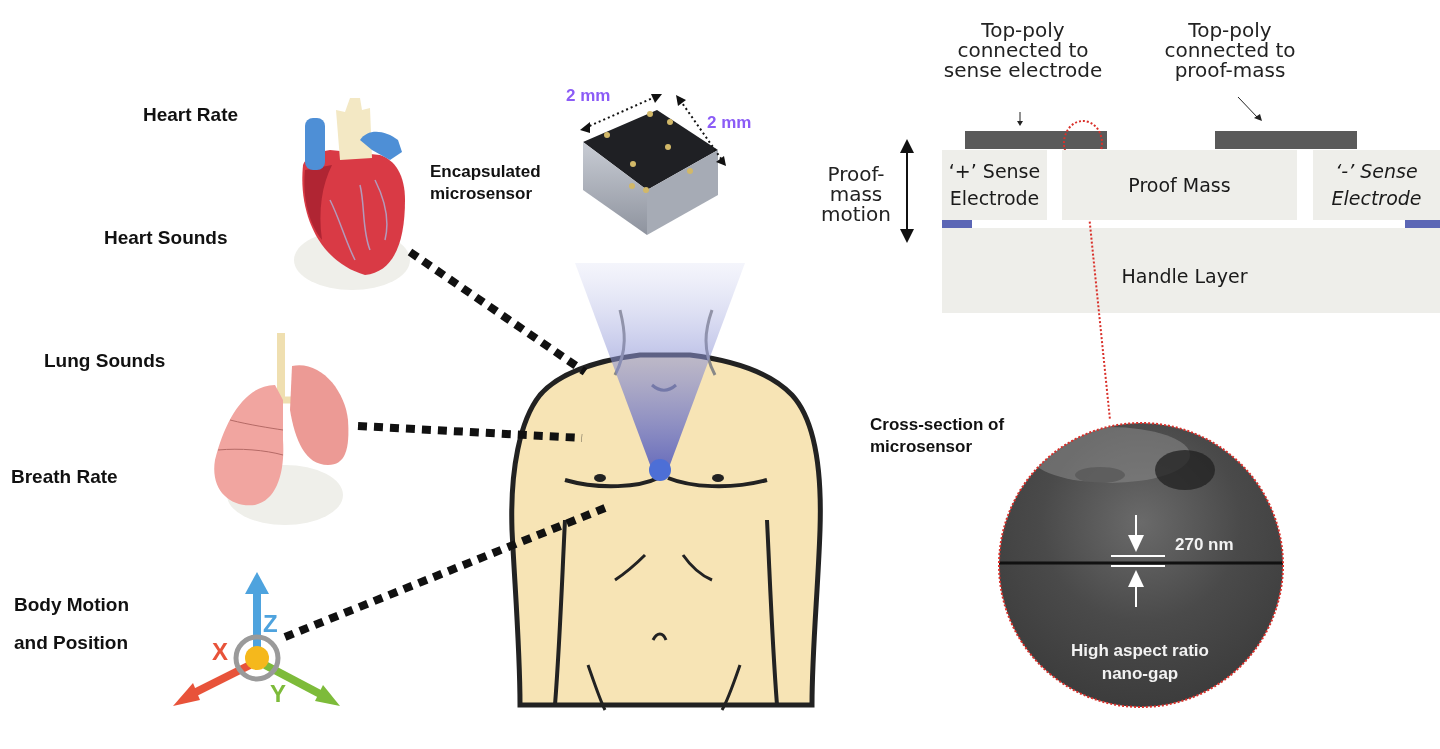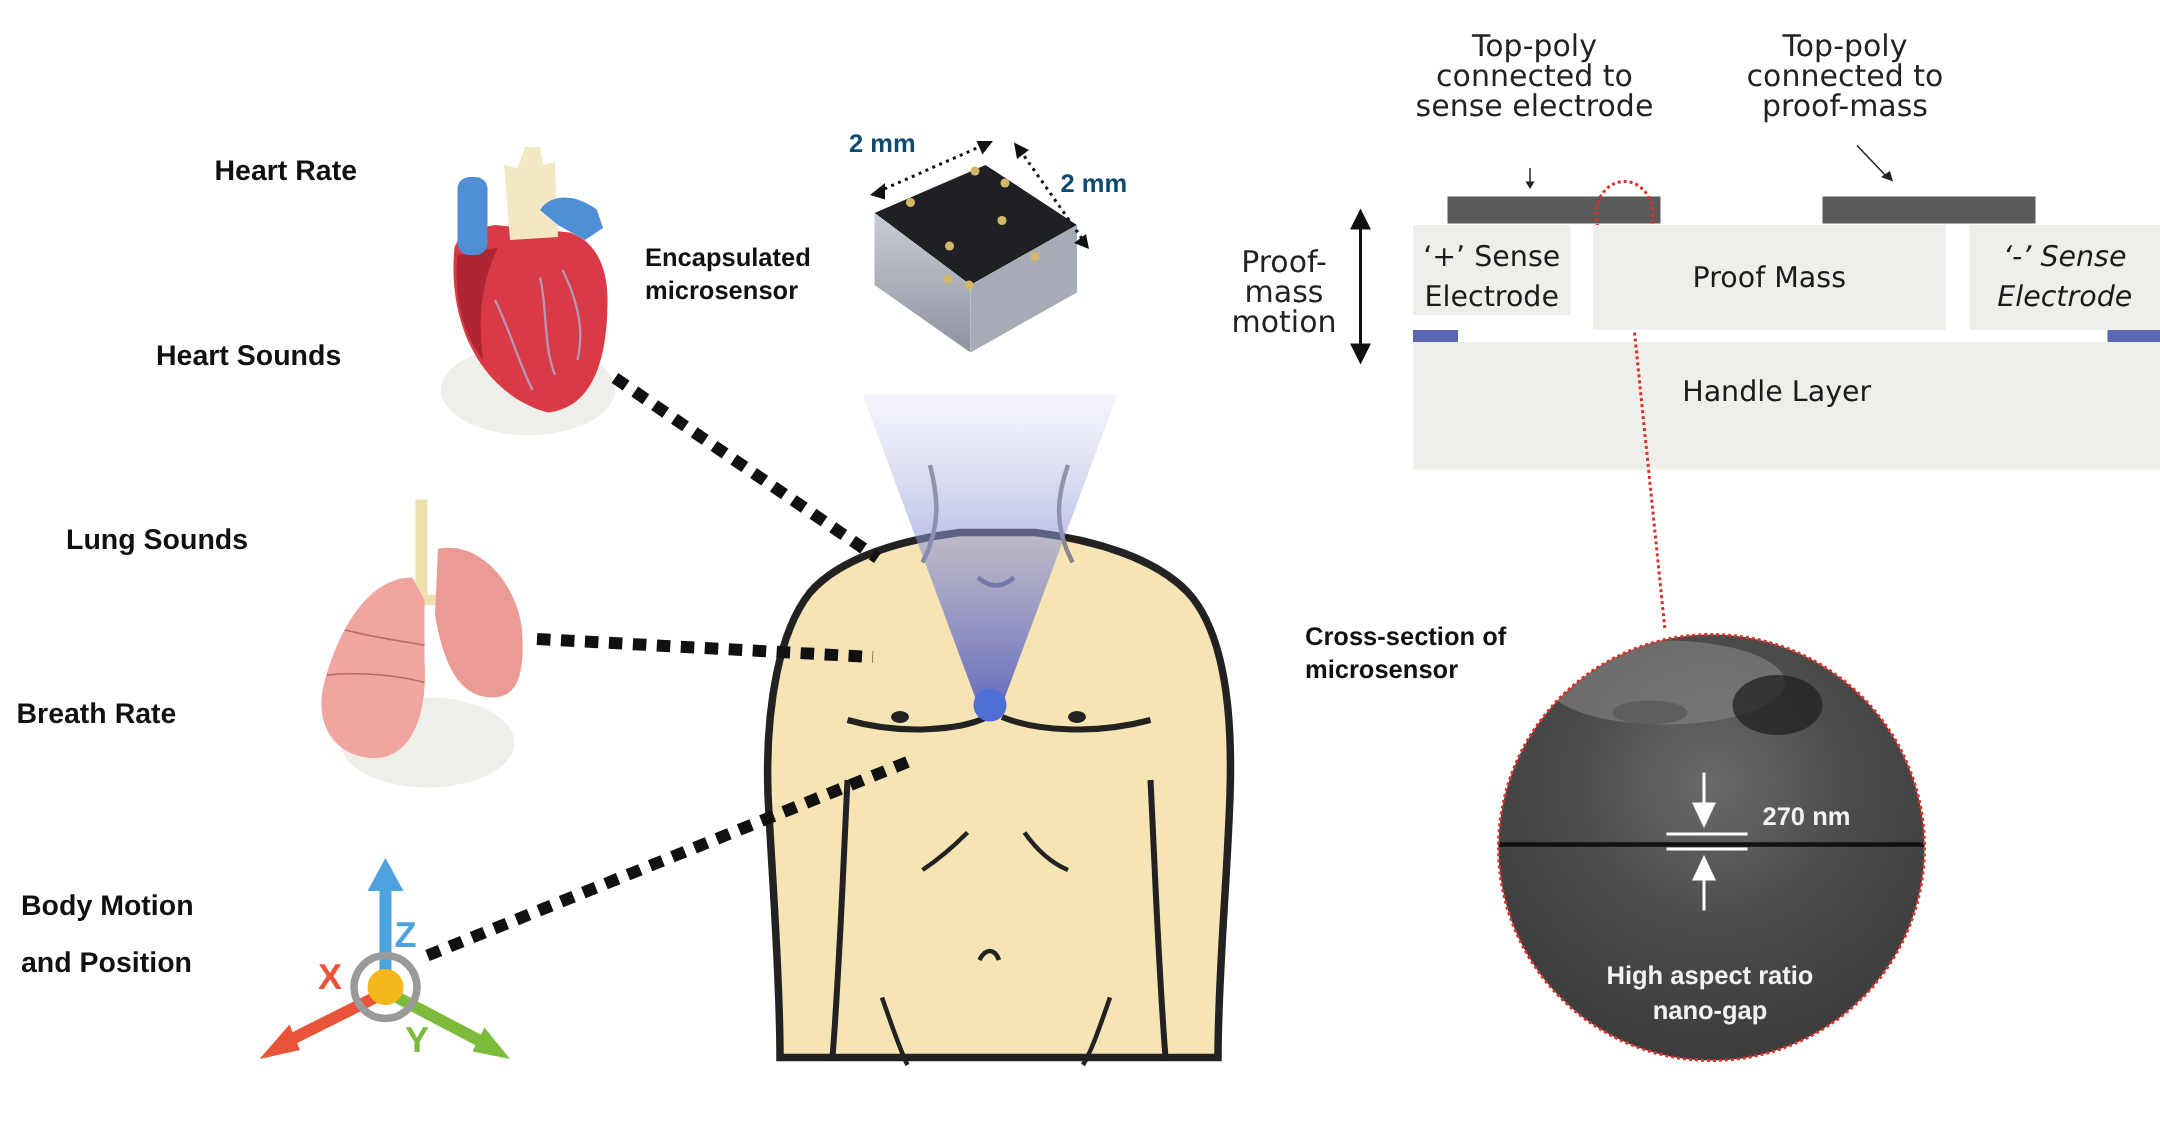--- a/index.html
+++ b/index.html
@@ -12,7 +12,7 @@
   .abs { position: absolute; }
   .label-big { font-weight: bold; font-size: 19px; color: #111; white-space: nowrap; }
   .label-mid { font-weight: bold; font-size: 17px; color: #111; line-height: 22px; }
-  .label-mm { font-weight: bold; font-size: 17px; color: #0c4a6e; }
+  .label-mm { font-weight: bold; font-size: 17px; color: #8b5cf6; }
   .thin { font-family: "DejaVu Sans", sans-serif; font-size: 20px; color: #222; text-align: center; line-height: 20px; }
   .cs-block { background: #eeeeea; }
   .cs-text { font-family: "DejaVu Sans", sans-serif; font-size: 19px; color: #1a1a1a; line-height: 27px; text-align: center; }

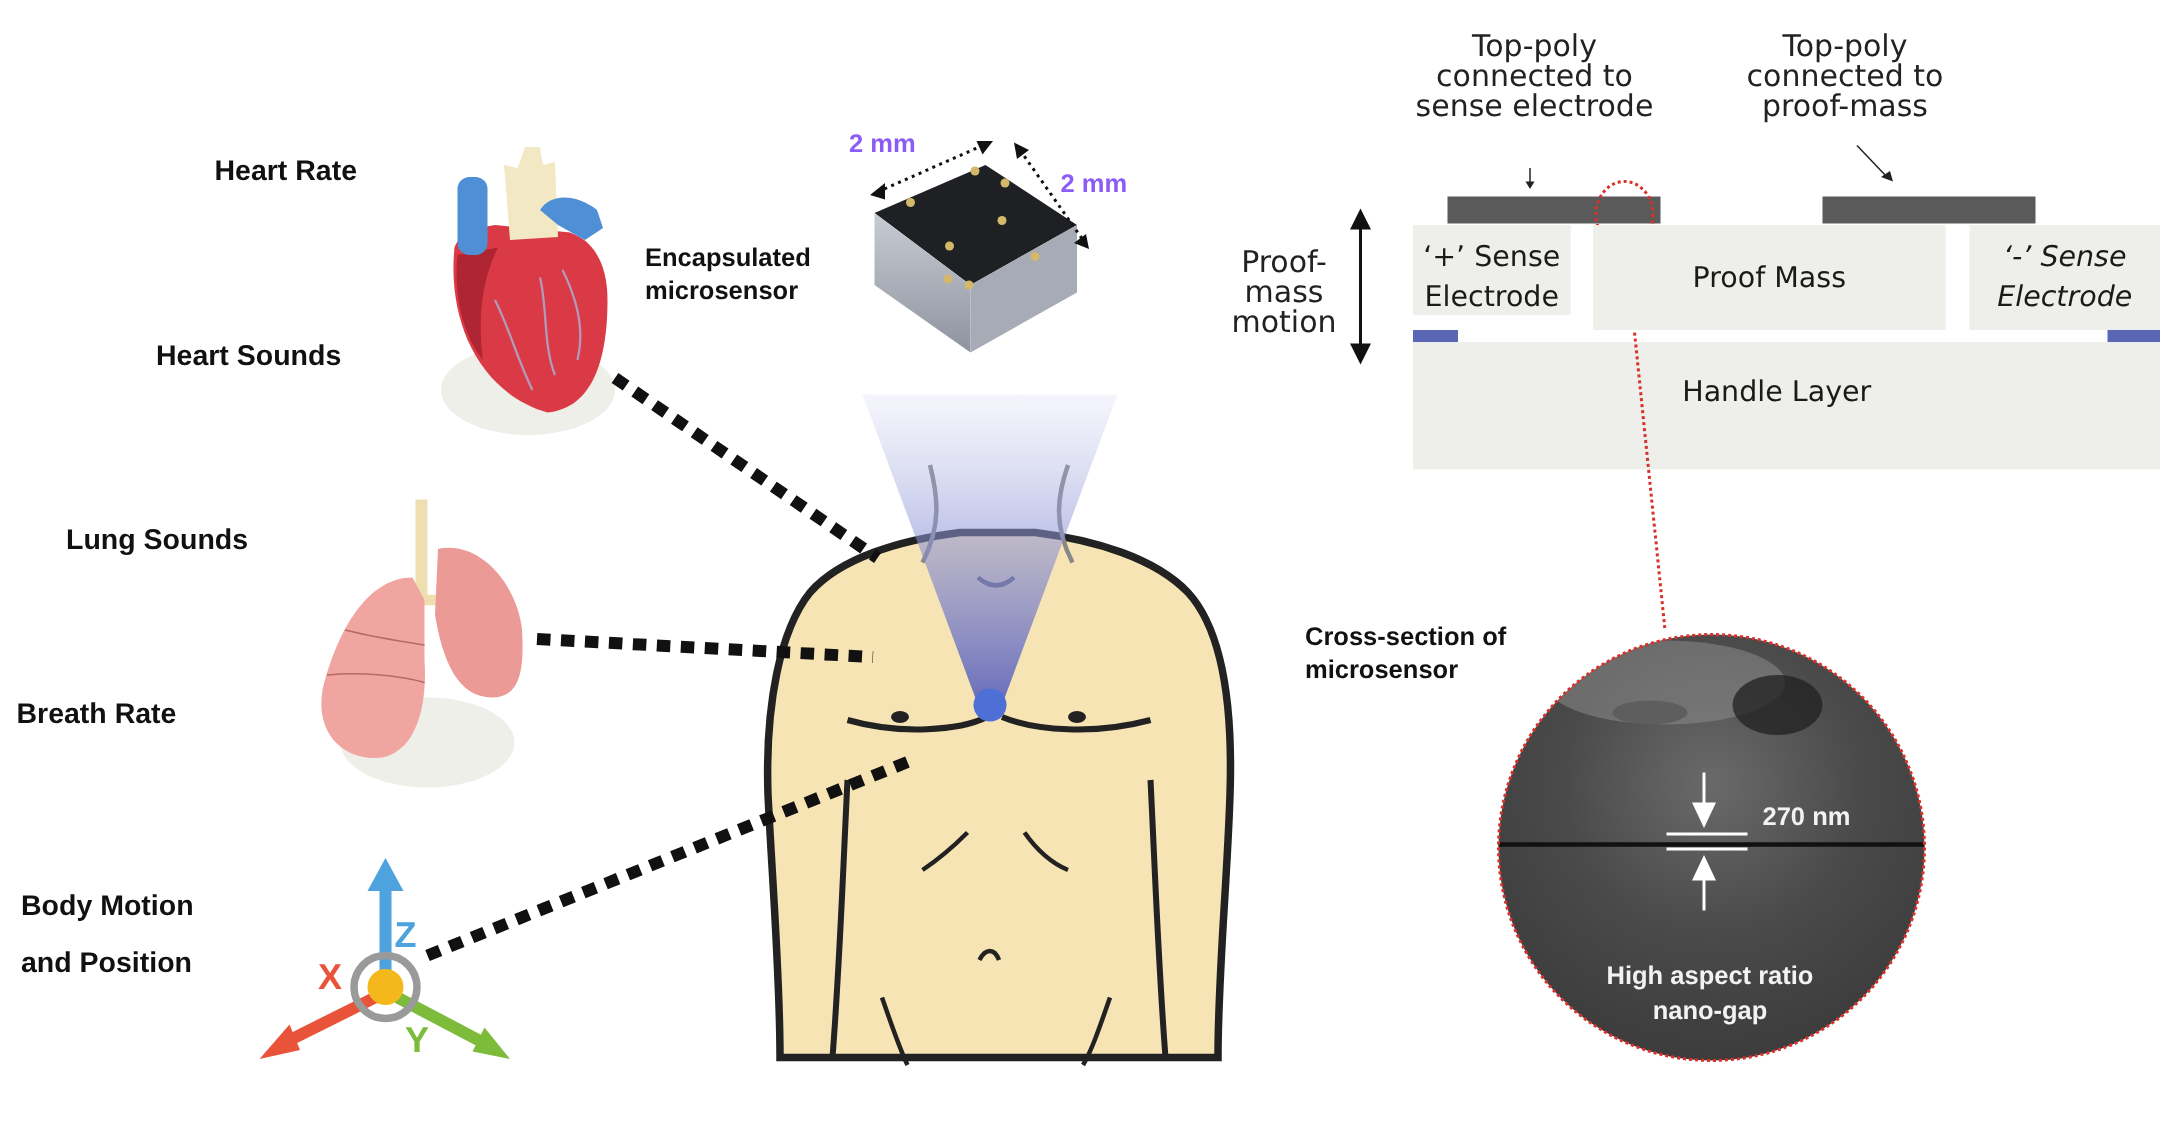--- a/index.html
+++ b/index.html
@@ -192,7 +192,7 @@
   <div>motion</div>
 </div>
 
-<div class="abs cs-block cs-text" style="left:942px; top:150px; width:105px; height:60px; padding-top:8px; box-sizing:border-box;">
+<div class="abs cs-block cs-text" style="left:942px; top:150px; width:105px; height:70px; padding-top:8px; box-sizing:border-box;">
   <div>‘+’ Sense</div>
   <div>Electrode</div>
 </div>

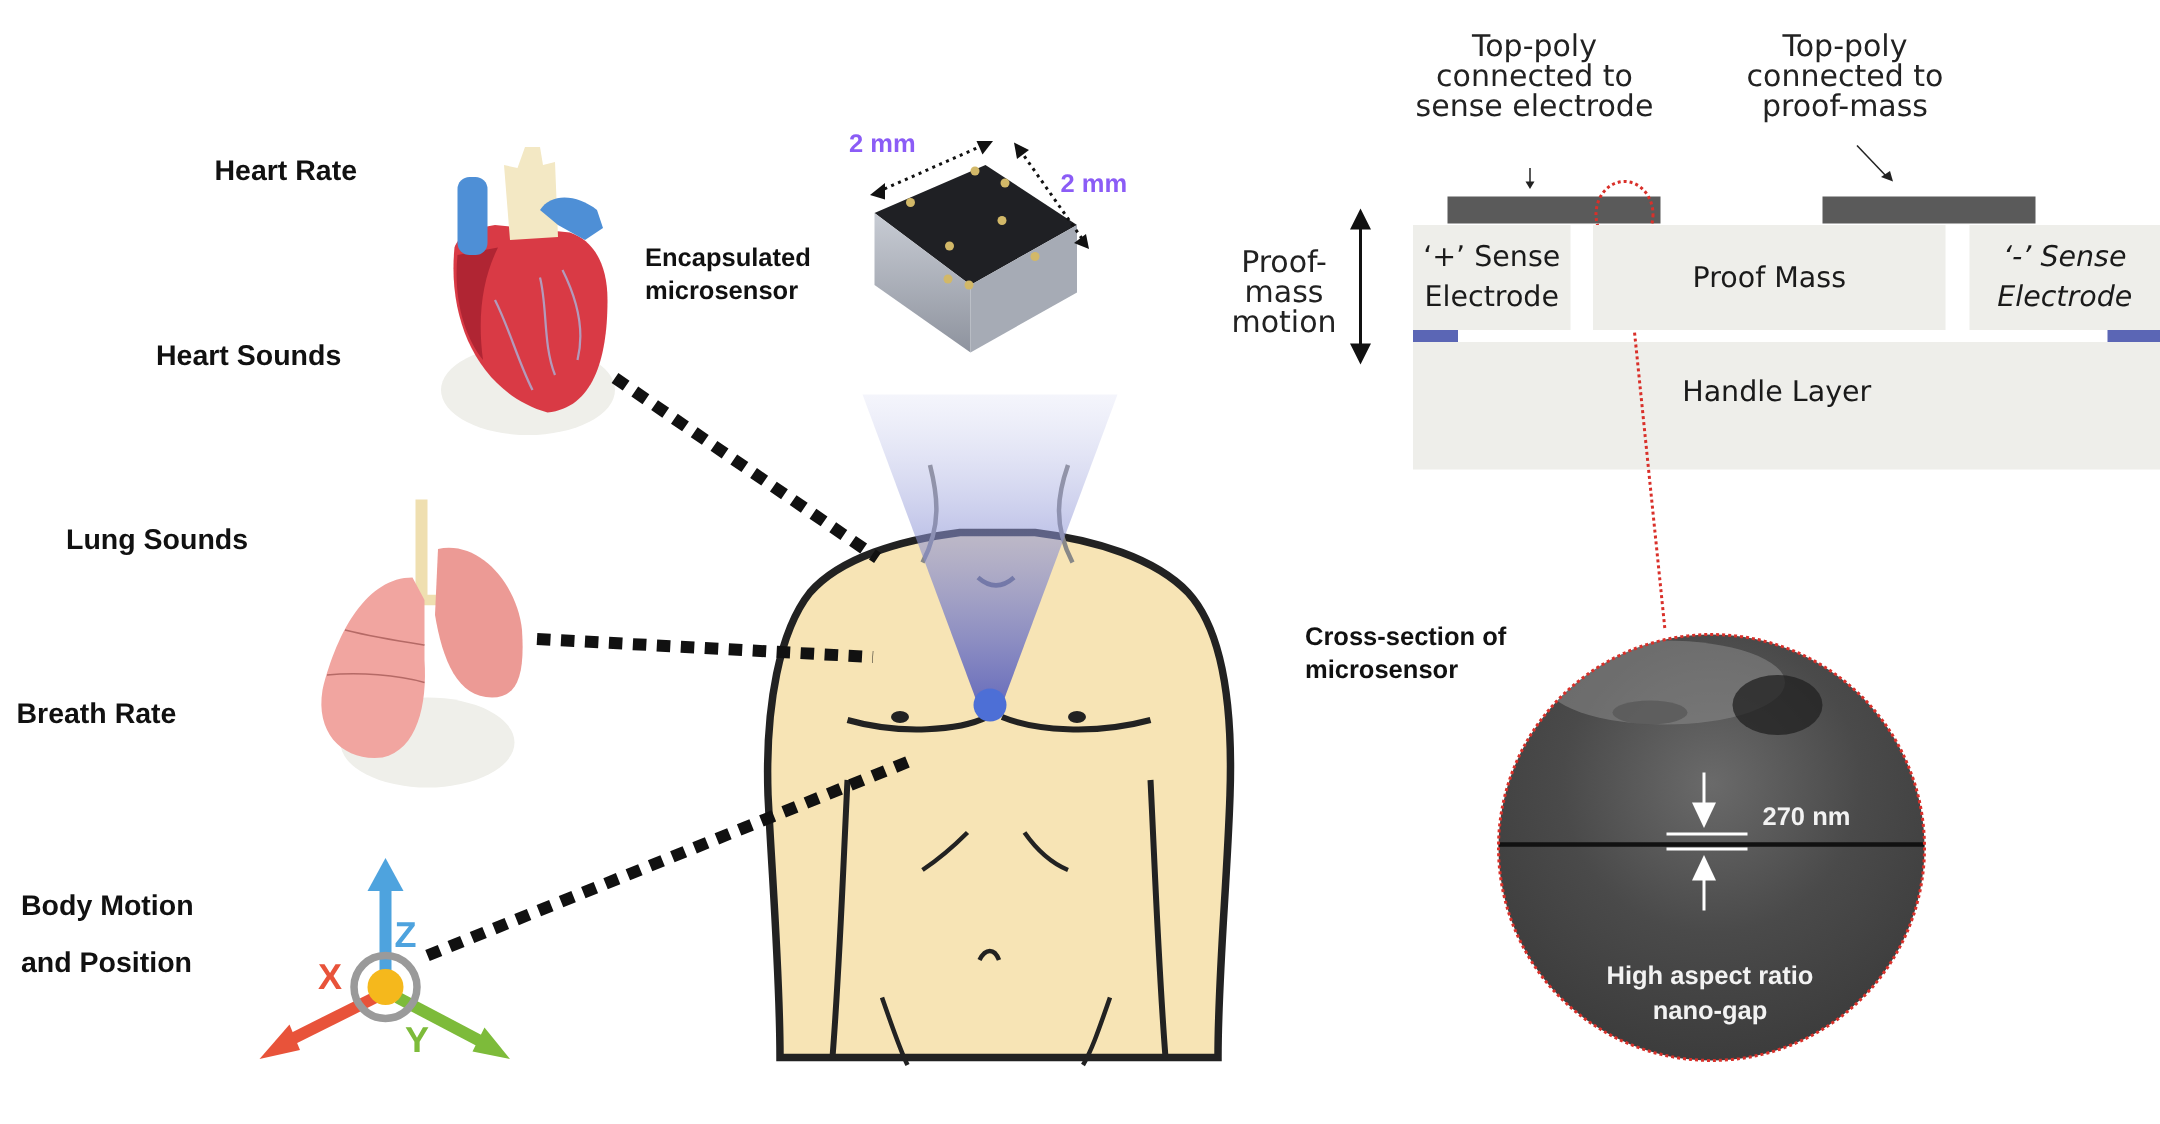--- a/index.html
+++ b/index.html
@@ -201,7 +201,7 @@
   <div>‘-’ Sense</div>
   <div>Electrode</div>
 </div>
-<div class="abs cs-text" style="left:1042px; top:248px; width:285px;">Handle Layer</div>
+<div class="abs cs-text" style="left:1042px; top:263px; width:285px;">Handle Layer</div>
 
 <div class="abs label-mid" style="left:870px; top:414px; width:170px;">
   <div>Cross-section of</div>

